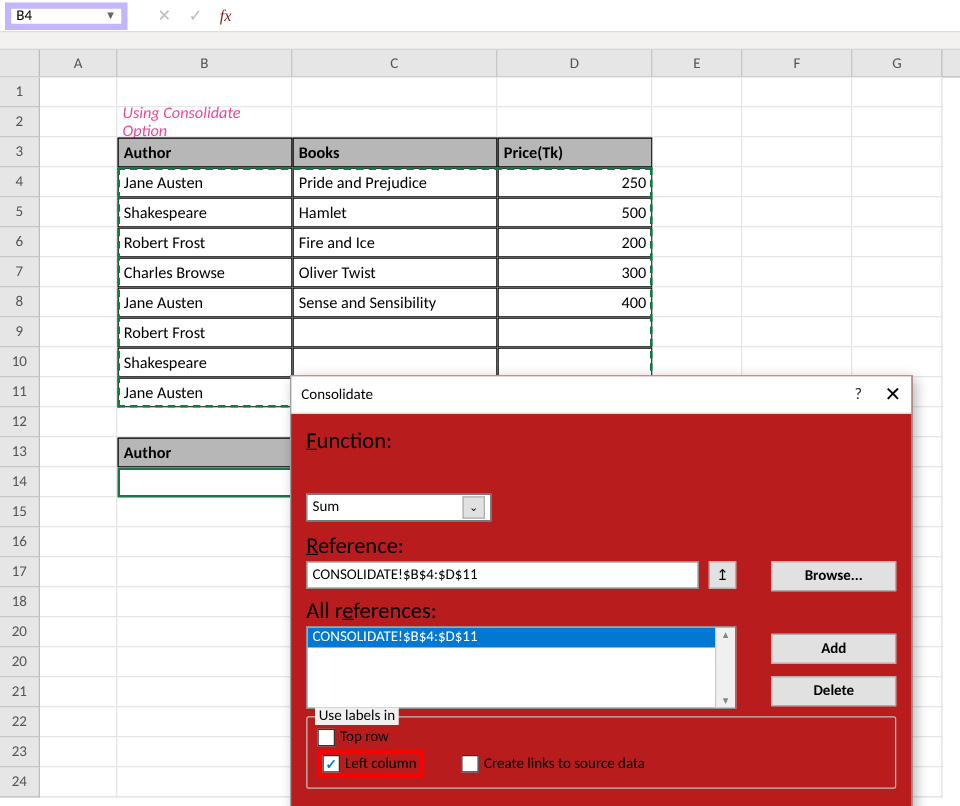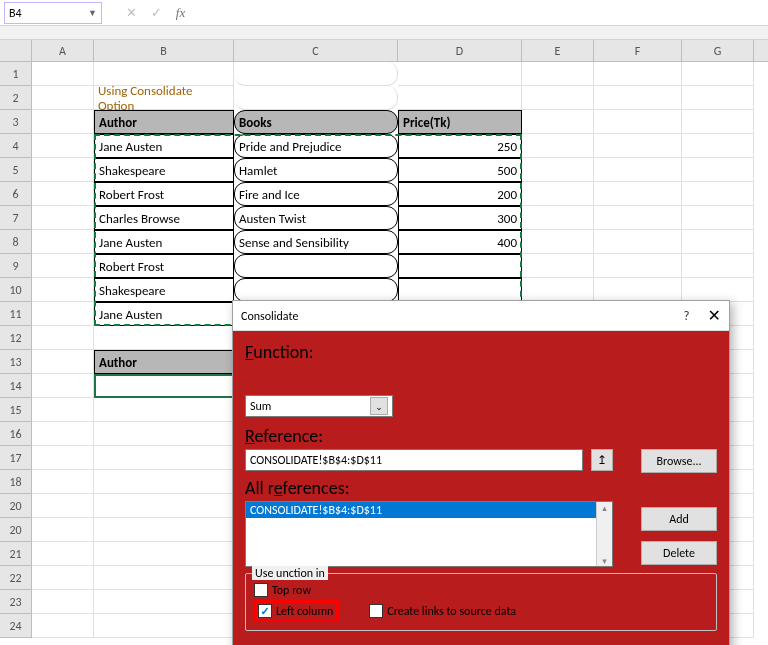--- a/index.html
+++ b/index.html
@@ -7,7 +7,7 @@
 
 
 .namebox-row { display: flex; align-items: center; height: 26px; background: #fff; border-bottom: 1px solid #d4d4d4; }
-.name-box { width: 98px; height: 22px; margin: 2px 0 2px 4px; border: 1px solid #c4b5fd; background: #fff; display: flex; align-items: center; padding: 0 4px; font-size: 12px; }
+.name-box { width: 98px; height: 22px; margin: 2px 0 2px 4px; border: 5px solid #c4b5fd; background: #fff; display: flex; align-items: center; padding: 0 4px; font-size: 12px; }
 .name-box .dd { margin-left: auto; font-size: 9px; color: #666; }
 .fbar-icons { display: flex; align-items: center; gap: 14px; margin-left: 24px; color: #bdbdbd; font-size: 13px; }
 .fbar-icons .fx { font-style: italic; font-family: 'Times New Roman', serif; color: #737373; }

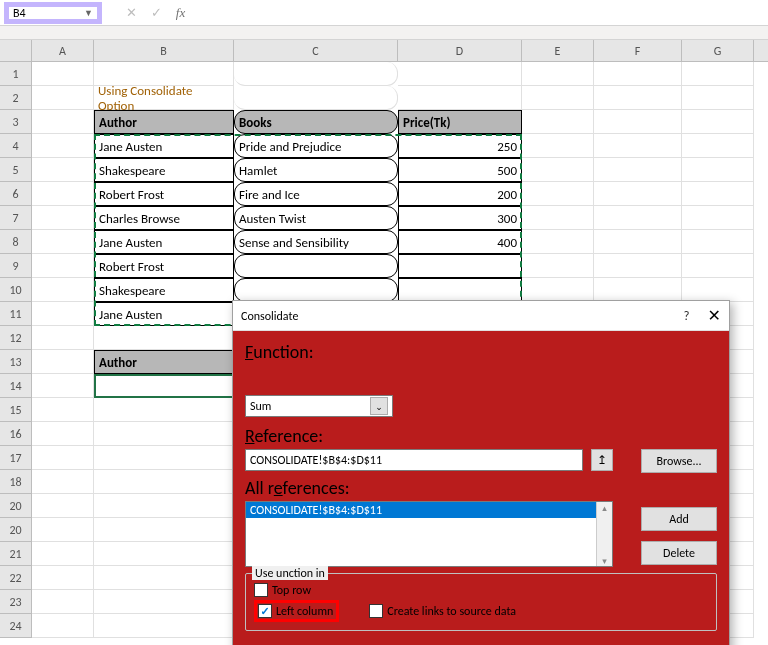--- a/index.html
+++ b/index.html
@@ -10,7 +10,7 @@
 .name-box { width: 98px; height: 22px; margin: 2px 0 2px 4px; border: 5px solid #c4b5fd; background: #fff; display: flex; align-items: center; padding: 0 4px; font-size: 12px; }
 .name-box .dd { margin-left: auto; font-size: 9px; color: #666; }
 .fbar-icons { display: flex; align-items: center; gap: 14px; margin-left: 24px; color: #bdbdbd; font-size: 13px; }
-.fbar-icons .fx { font-style: italic; font-family: 'Times New Roman', serif; color: #737373; }
+.fbar-icons .fx { font-style: italic; font-family: 'Times New Roman', serif; color: #7f1d1d; }
 .fbar-spacer { height: 14px; background: #f3f2f1; border-bottom: 1px solid #d4d4d4; }
 
 

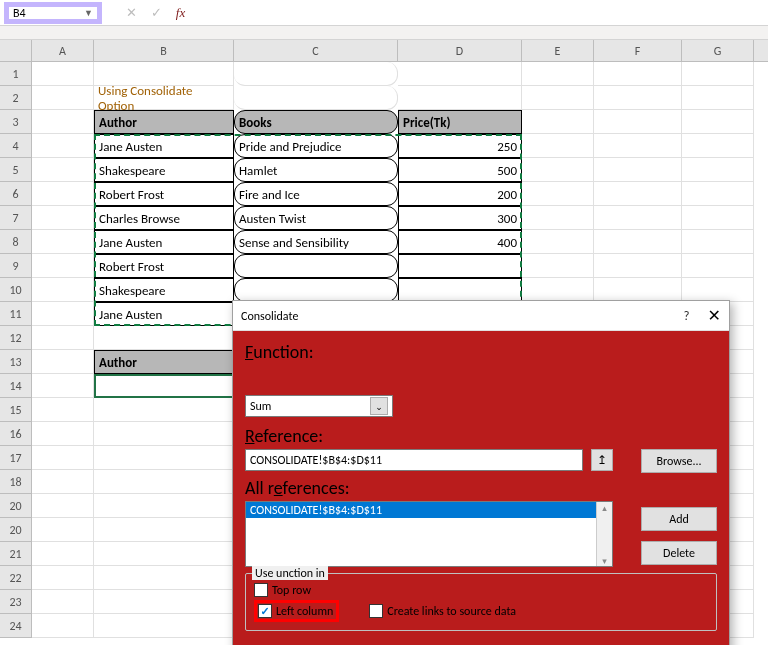--- a/index.html
+++ b/index.html
@@ -38,7 +38,7 @@
 .cell.colF { width: 88px; }
 .cell.colG { width: 72px; }
 
-.title-cell { color: #a16207; font-weight: 500; }
+.title-cell { color: #ec4899; font-style: italic; font-weight: 500; }
 
 .th-cell { background: #b7b7b7; font-weight: bold; color: #000; border: 1px solid #000 !important; }
 .data-cell { border: 1px solid #000 !important; }

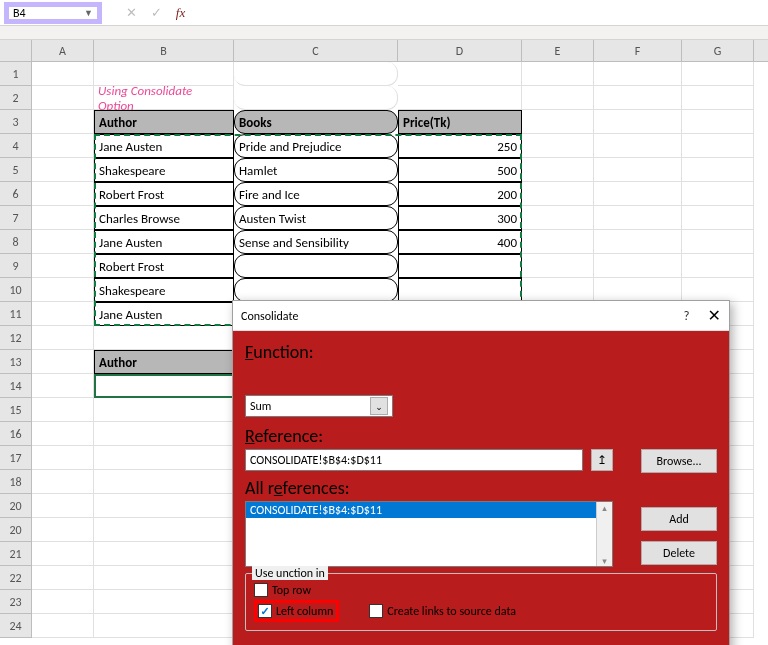--- a/index.html
+++ b/index.html
@@ -32,7 +32,7 @@
 .cell { border-right: 1px solid #e0e0e0; border-bottom: 1px solid #e0e0e0; display: flex; align-items: center; padding: 0 4px; font-size: 13px; background: #fff; }
 .cell.colA { width: 62px; }
 .cell.colB { width: 140px; }
-.cell.colC { width: 164px; border-radius: 11px; }
+.cell.colC { width: 164px; }
 .cell.colD { width: 124px; }
 .cell.colE { width: 72px; }
 .cell.colF { width: 88px; }

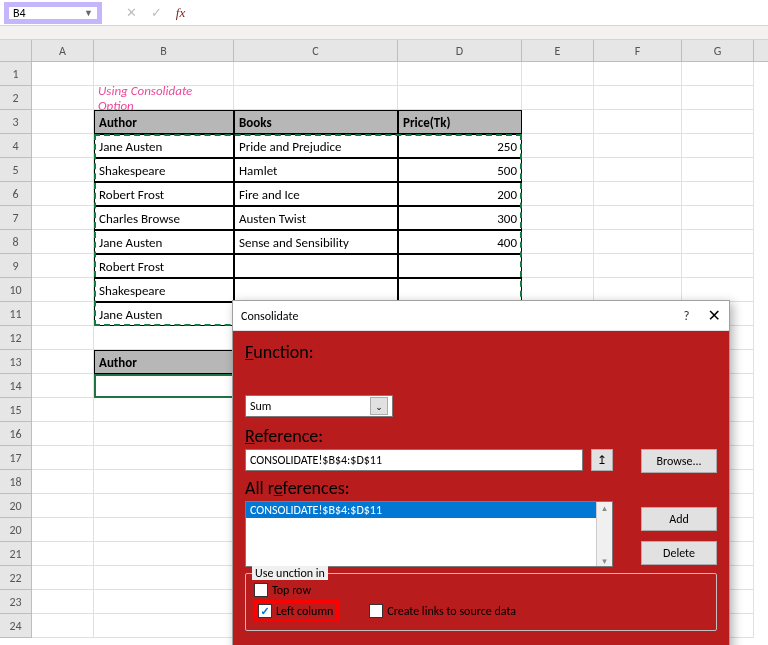--- a/index.html
+++ b/index.html
@@ -182,7 +182,7 @@
         <div class="row-h">7</div>
         <div class="cell colA"></div>
         <div class="cell colB data-cell">Charles Browse</div>
-        <div class="cell colC data-cell">Austen Twist</div>
+        <div class="cell colC data-cell">Oliver Twist</div>
         <div class="cell colD data-cell num">300</div>
         <div class="cell colE"></div>
         <div class="cell colF"></div>

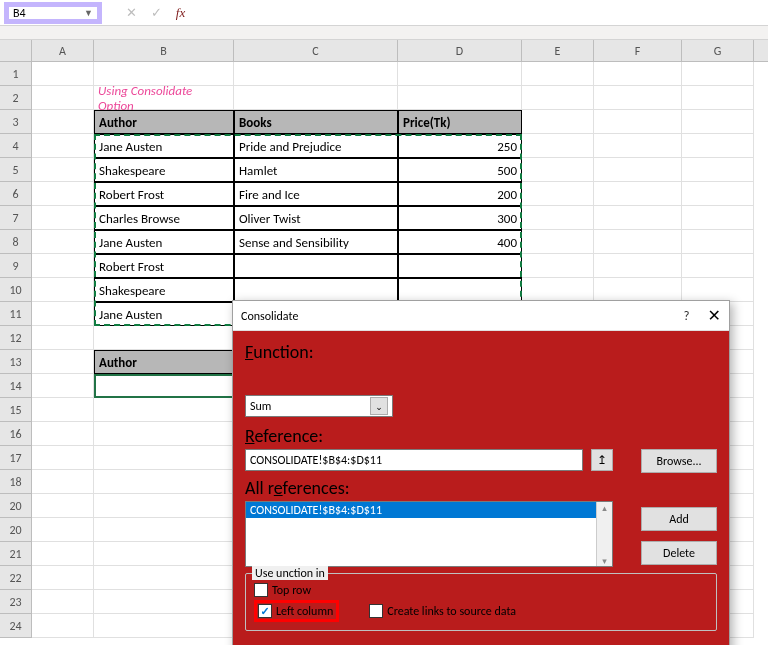--- a/index.html
+++ b/index.html
@@ -65,7 +65,7 @@
 .dlg-row { display: flex; align-items: center; gap: 8px; margin-bottom: 8px; }
 .ref-input { flex: 1; height: 22px; border: 1px solid #7a7a7a; background: #fff; padding: 0 4px; font-size: 12px; display: flex; align-items: center; }
 .ref-btn { width: 22px; height: 22px; border: 1px solid #adadad; background: #e1e1e1; display: flex; align-items: center; justify-content: center; font-size: 12px; }
-.dlg-btn { width: 76px; height: 24px; border: 1px solid #adadad; background: #e1e1e1; font-size: 12px; display: flex; align-items: center; justify-content: center; }
+.dlg-btn { width: 100px; height: 24px; border: 1px solid #adadad; background: #e1e1e1; font-size: 12px; display: flex; align-items: center; justify-content: center; font-weight: bold; }
 .dlg-btn.primary { border: 2px solid #0078d4; }
 .allrefs { height: 66px; border: 1px solid #7a7a7a; background: #fff; overflow: hidden; position: relative; }
 .allrefs .item { background: #0078d4; color: #fff; padding: 1px 4px; font-size: 12px; }

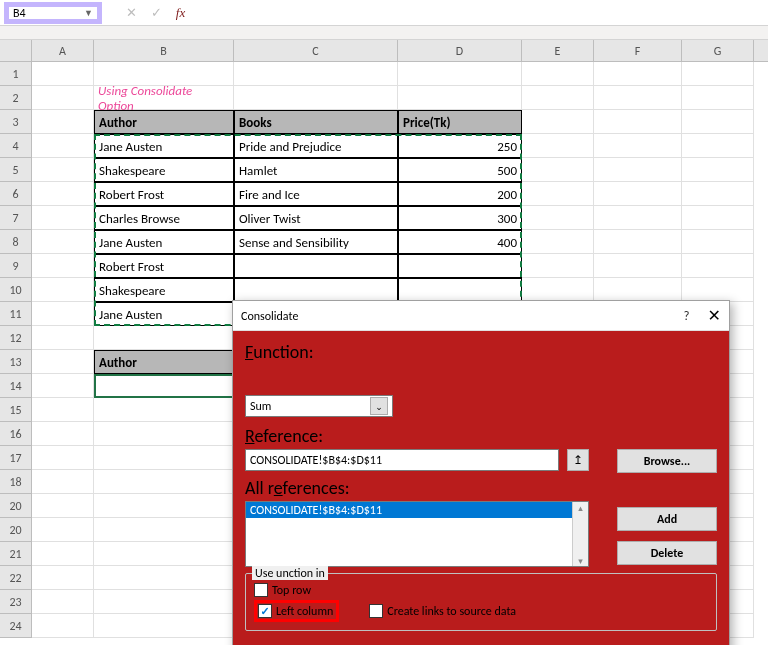--- a/index.html
+++ b/index.html
@@ -410,7 +410,7 @@
     </div>
 
     <div class="fieldset">
-      <div class="legend">Use unction in</div>
+      <div class="legend">Use labels in</div>
       <div class="chk-row">
         <span class="chk"></span>
         <span><span class="u">T</span>op row</span>

